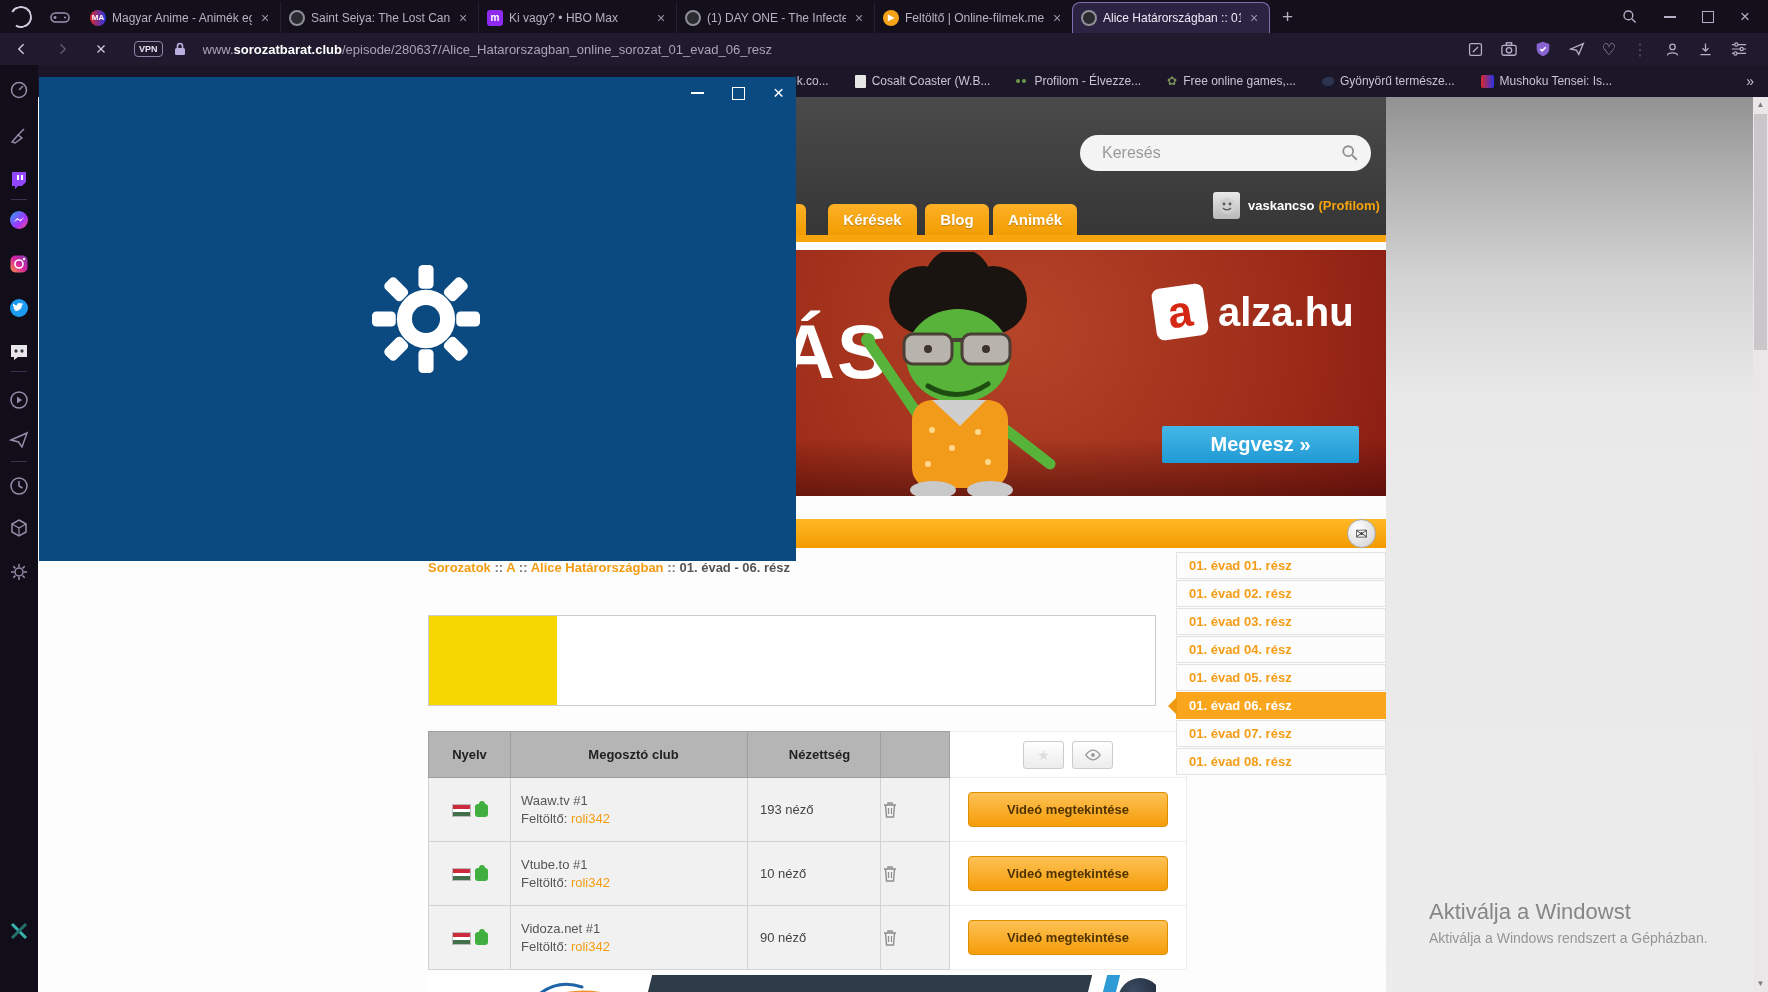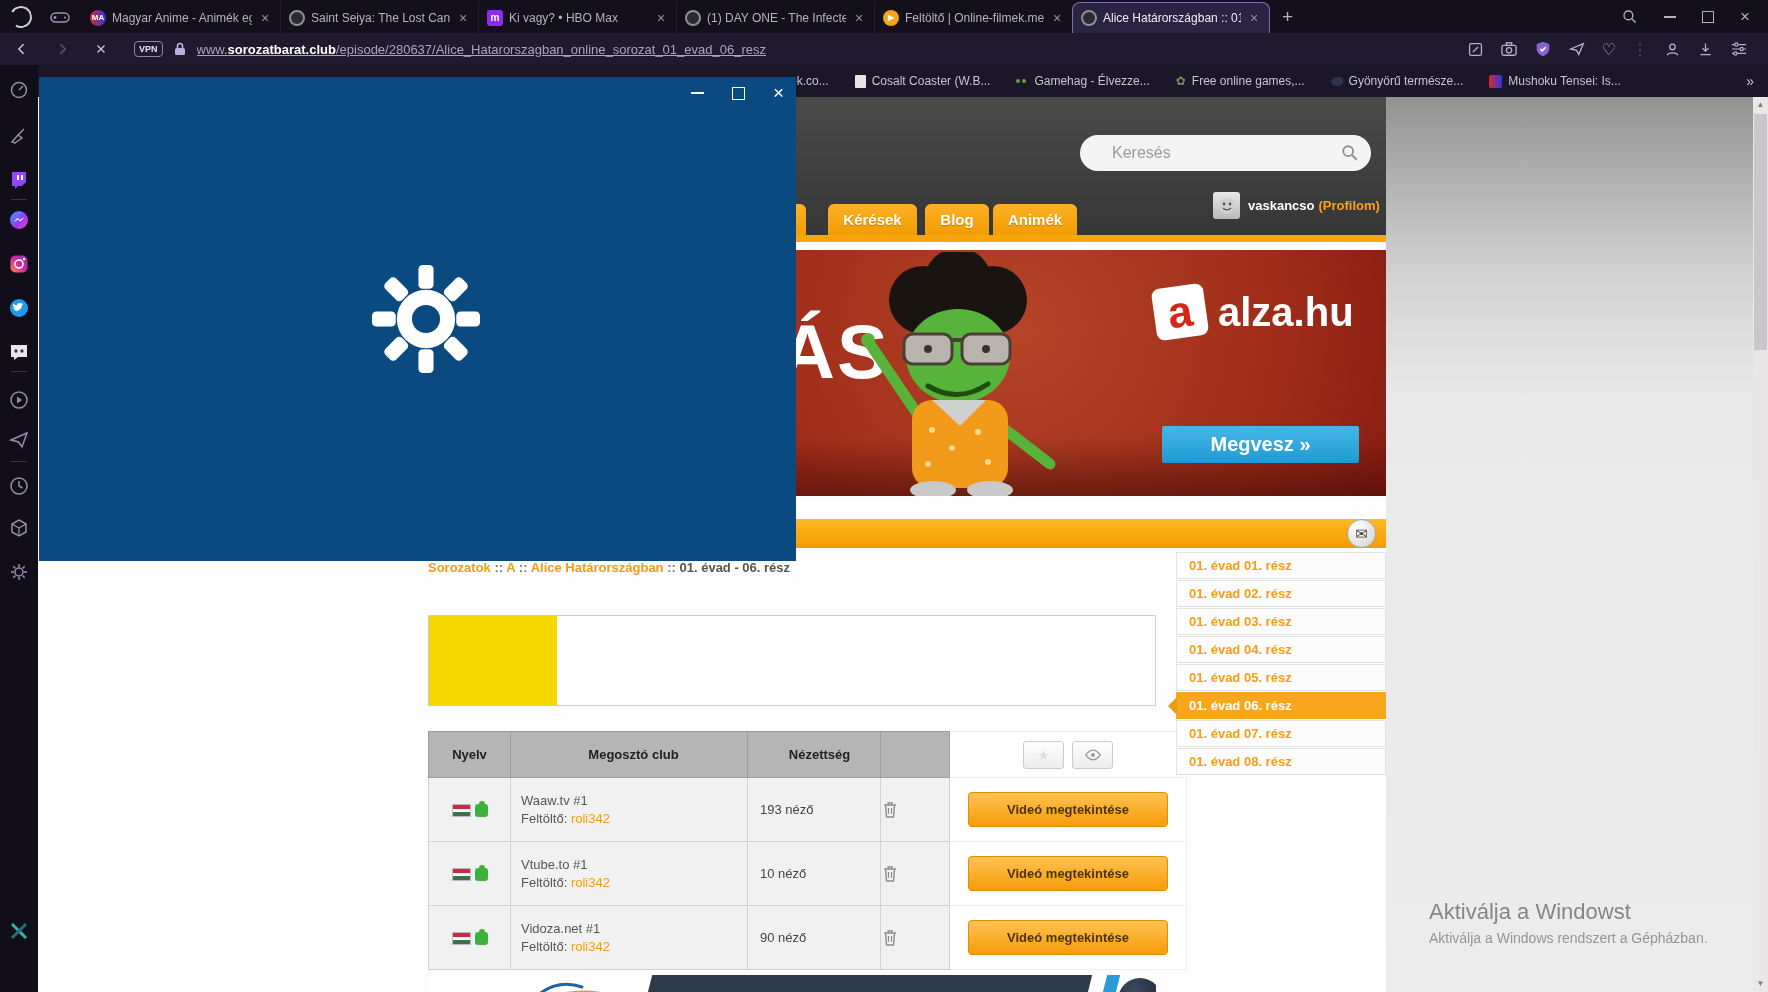--- a/index.html
+++ b/index.html
@@ -28,7 +28,7 @@
   #toolbar{position:absolute;left:0;top:33px;width:1768px;height:32px;background:#201a2e;display:flex;align-items:center;color:#b5aec6;}
   #toolbar .nav{margin-left:14px;margin-right:10px;}
   .vpn-badge{border:1px solid #8d85a6;border-radius:4px;color:#e6e2f0;font-size:9px;font-weight:bold;padding:2px 4px;margin:0 10px 0 16px;}
-  .urlbox{font-size:13px;color:#aaa3bb;white-space:nowrap;overflow:hidden;flex:1;margin-left:10px;text-decoration:underline;}
+  .urlbox{font-size:13px;color:#aaa3bb;white-space:nowrap;overflow:hidden;flex:1;margin-left:16px;}
   .urlbox .domain{color:#fff;font-weight:bold;}
   .toolbar-right{display:flex;align-items:center;gap:16px;padding-right:20px;color:#b5aec6;}
   .shield{color:#fff;}

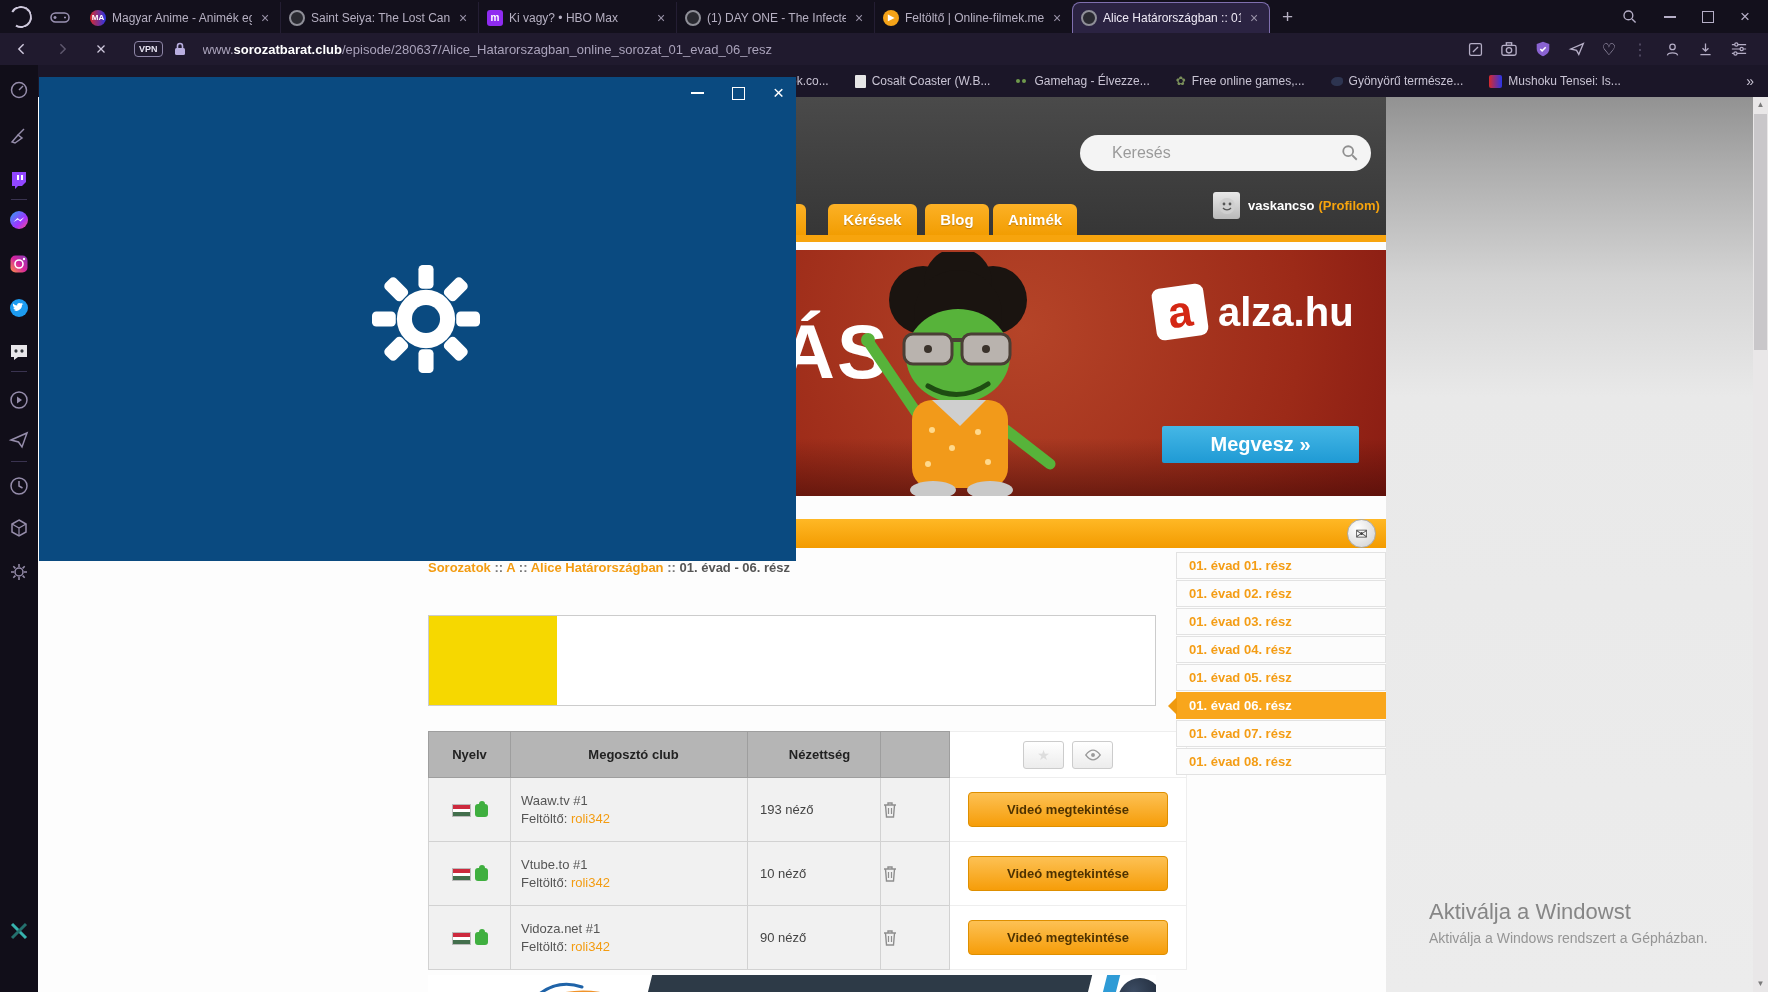--- a/index.html
+++ b/index.html
@@ -284,7 +284,7 @@
           <i></i>
           <i></i>
         </span>
-      <span>Gamehag - Élvezze...</span>
+      <span>Profilom - Élvezze...</span>
     </div>
     <div class="bm">
       <span class="bm-ico-flower">✿</span>

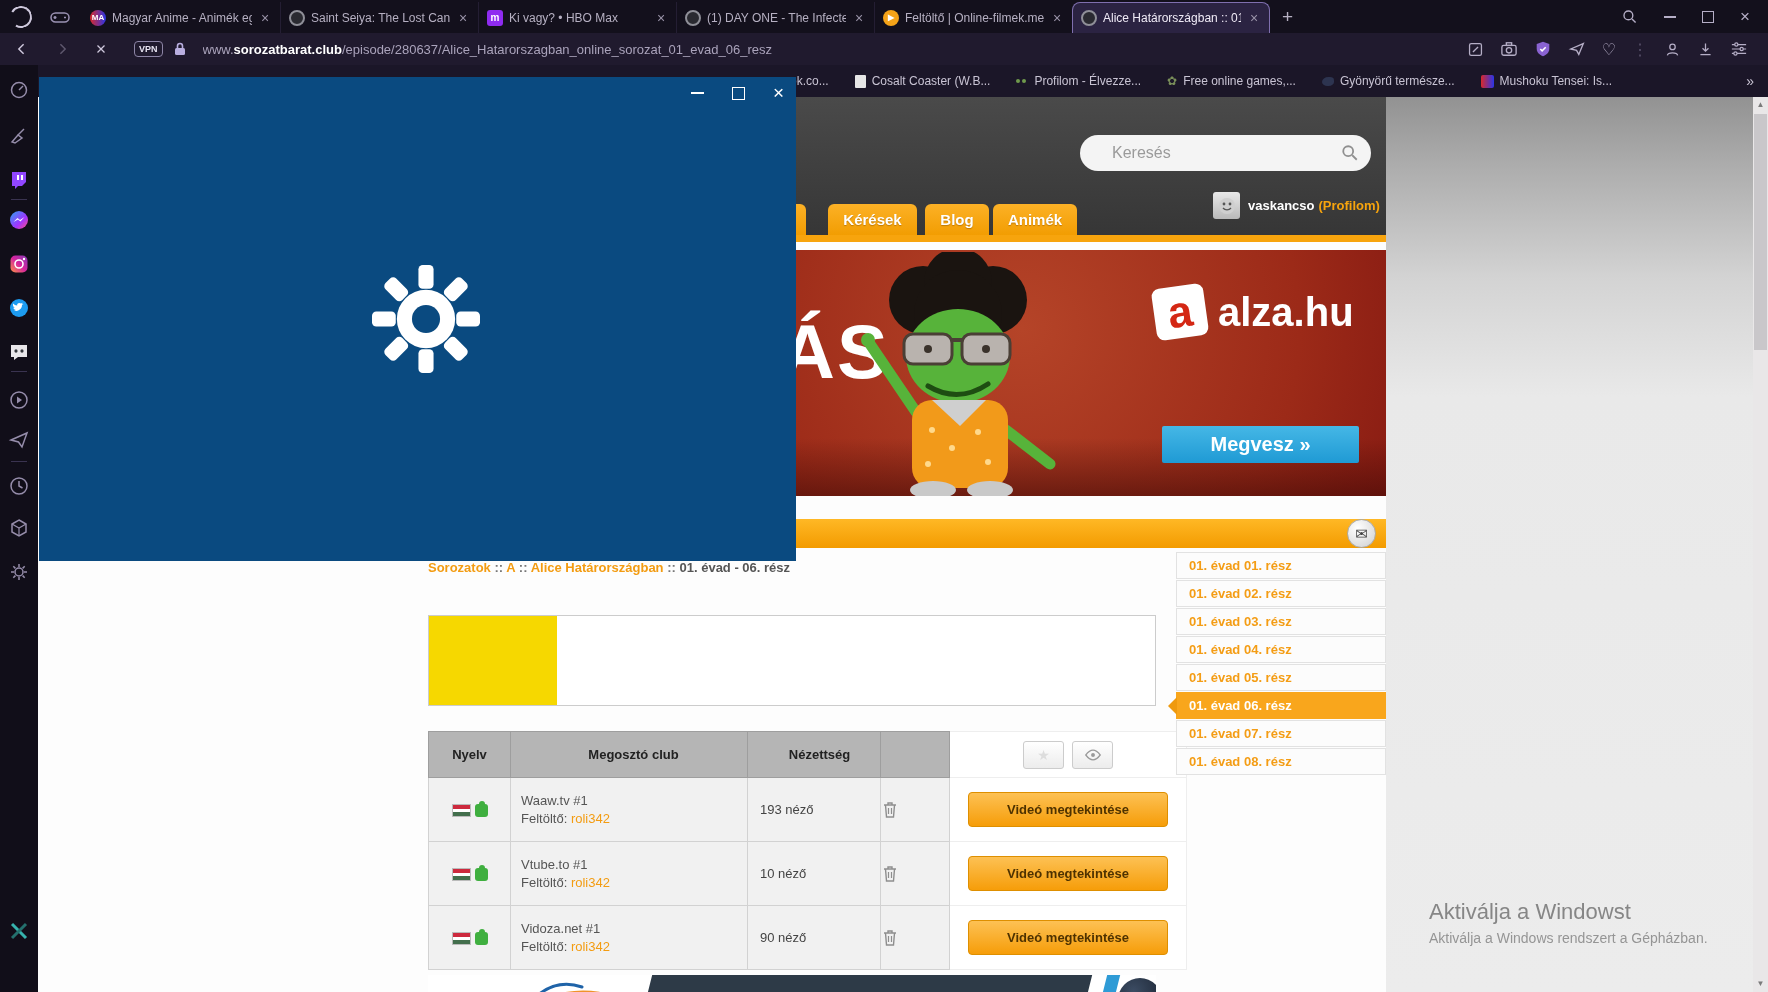--- a/index.html
+++ b/index.html
@@ -51,7 +51,7 @@
      background:linear-gradient(180deg,#929292 0px,#adadad 70px,#d3d3d3 180px,#e9e9e9 300px,#ececec 100%);}
   #site-header{position:absolute;left:390px;top:0;width:958px;height:138px;background:linear-gradient(180deg,#4a4a4a,#363636);}
   .search-pill{position:absolute;left:652px;top:38px;width:291px;height:36px;background:#f4f4f4;border-radius:18px;display:flex;align-items:center;}
-  .search-pill input{border:none;outline:none;background:transparent;font-size:16px;color:#666;margin-left:30px;flex:1;font-family:"Liberation Sans",sans-serif;}
+  .search-pill input{border:none;outline:none;background:transparent;font-size:16px;color:#666;margin-left:20px;flex:1;font-family:"Liberation Sans",sans-serif;}
   .search-pill input::placeholder{color:#9a9a9a;}
   .mag{margin-right:12px;color:#8f8f8f;}
   .hdr-user{position:absolute;left:785px;top:95px;display:flex;align-items:center;}

